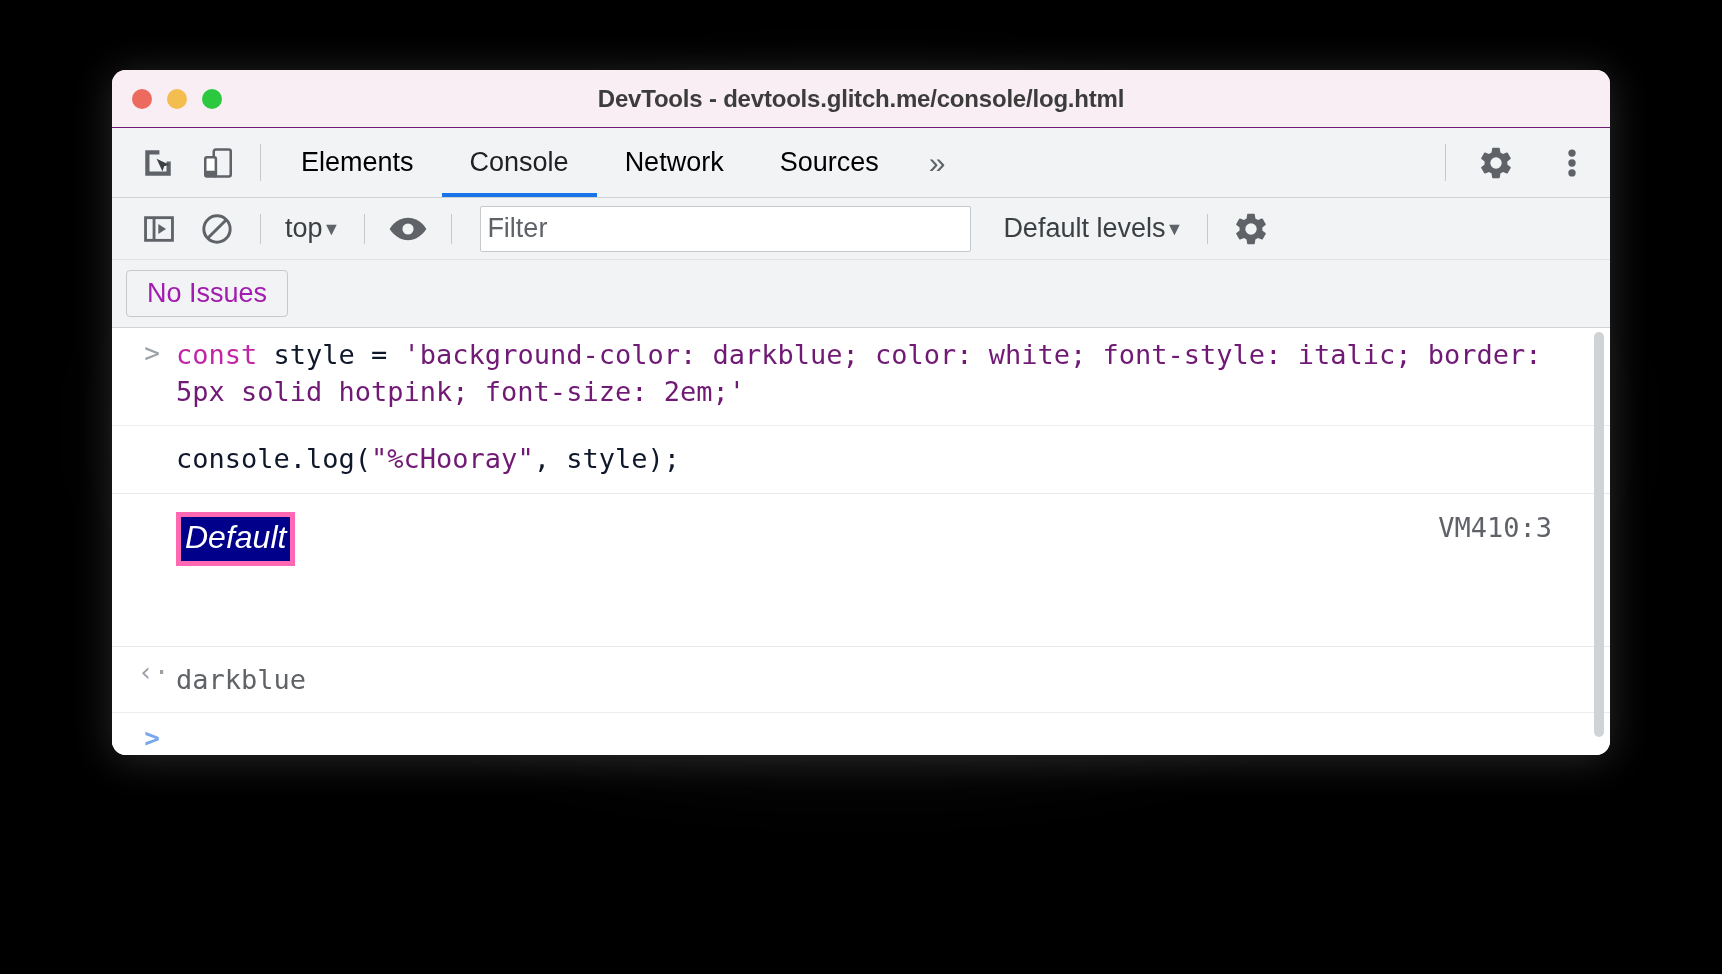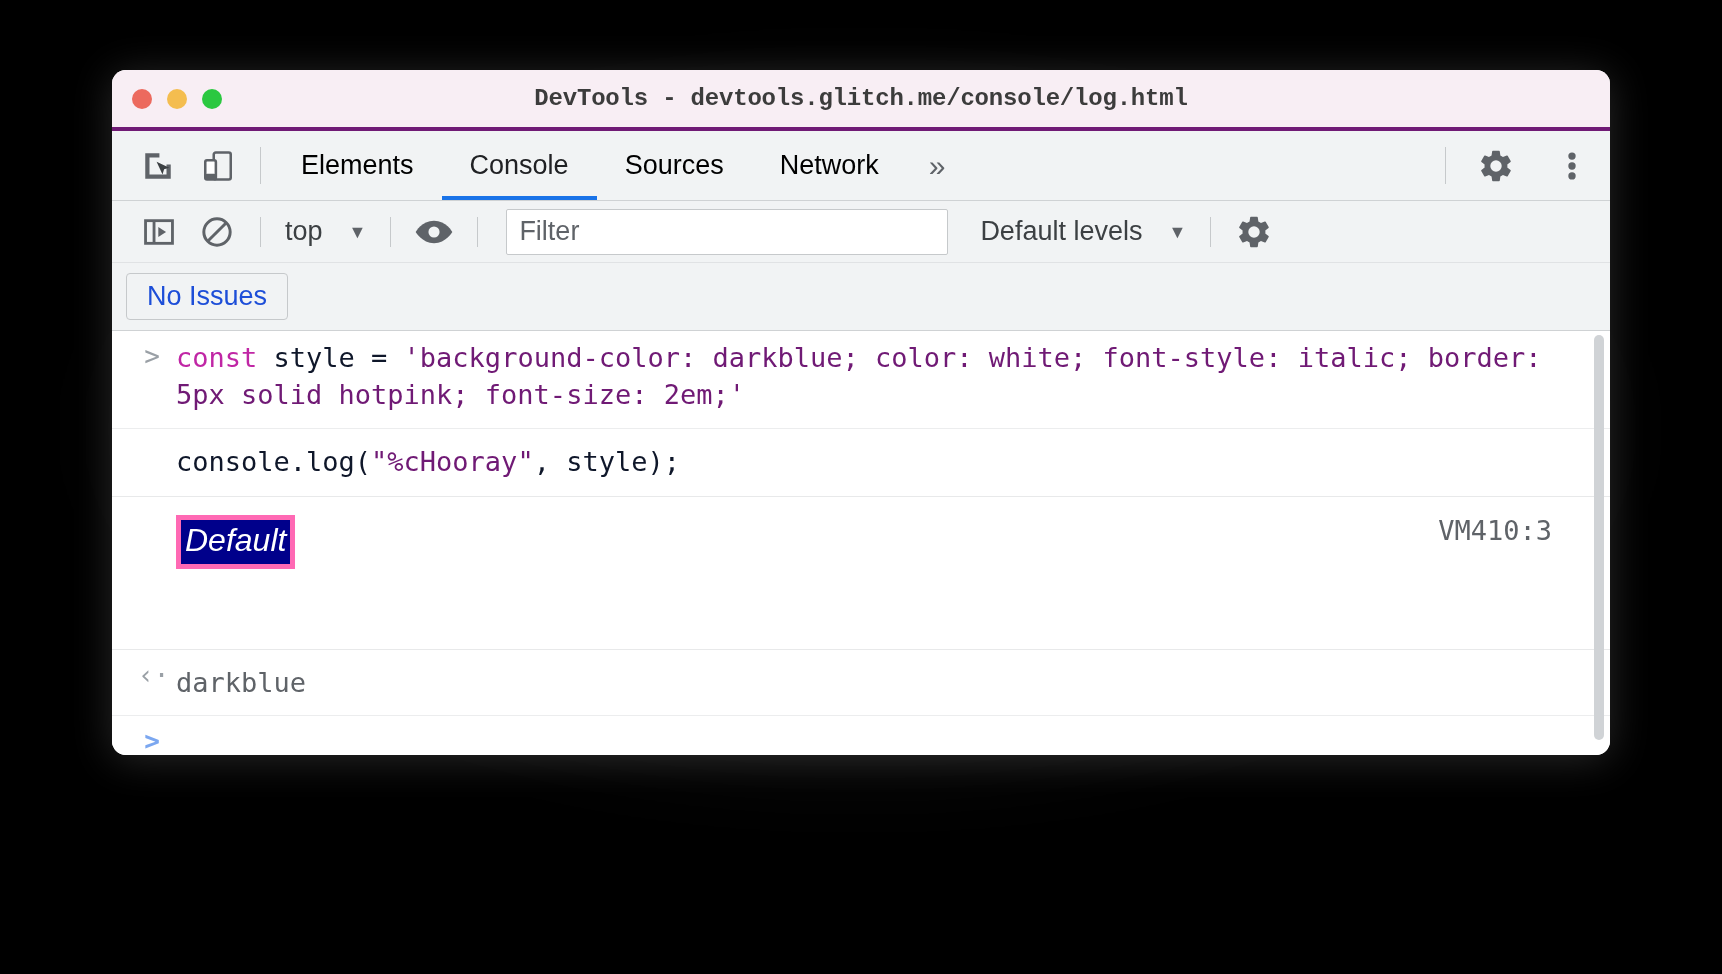--- a/index.html
+++ b/index.html
@@ -53,10 +53,9 @@
     position: relative;
     height: 57px;
     background: #f8eef4;
-    border-bottom: 4px solid #701a75;
-    display: flex;
-    align-items: center;
-    font-family: Liberation Mono, monospace;
+    border-bottom: 1px solid #701a75;
+    display: flex;
+    align-items: center;
   }
   .lights {
     display: flex;

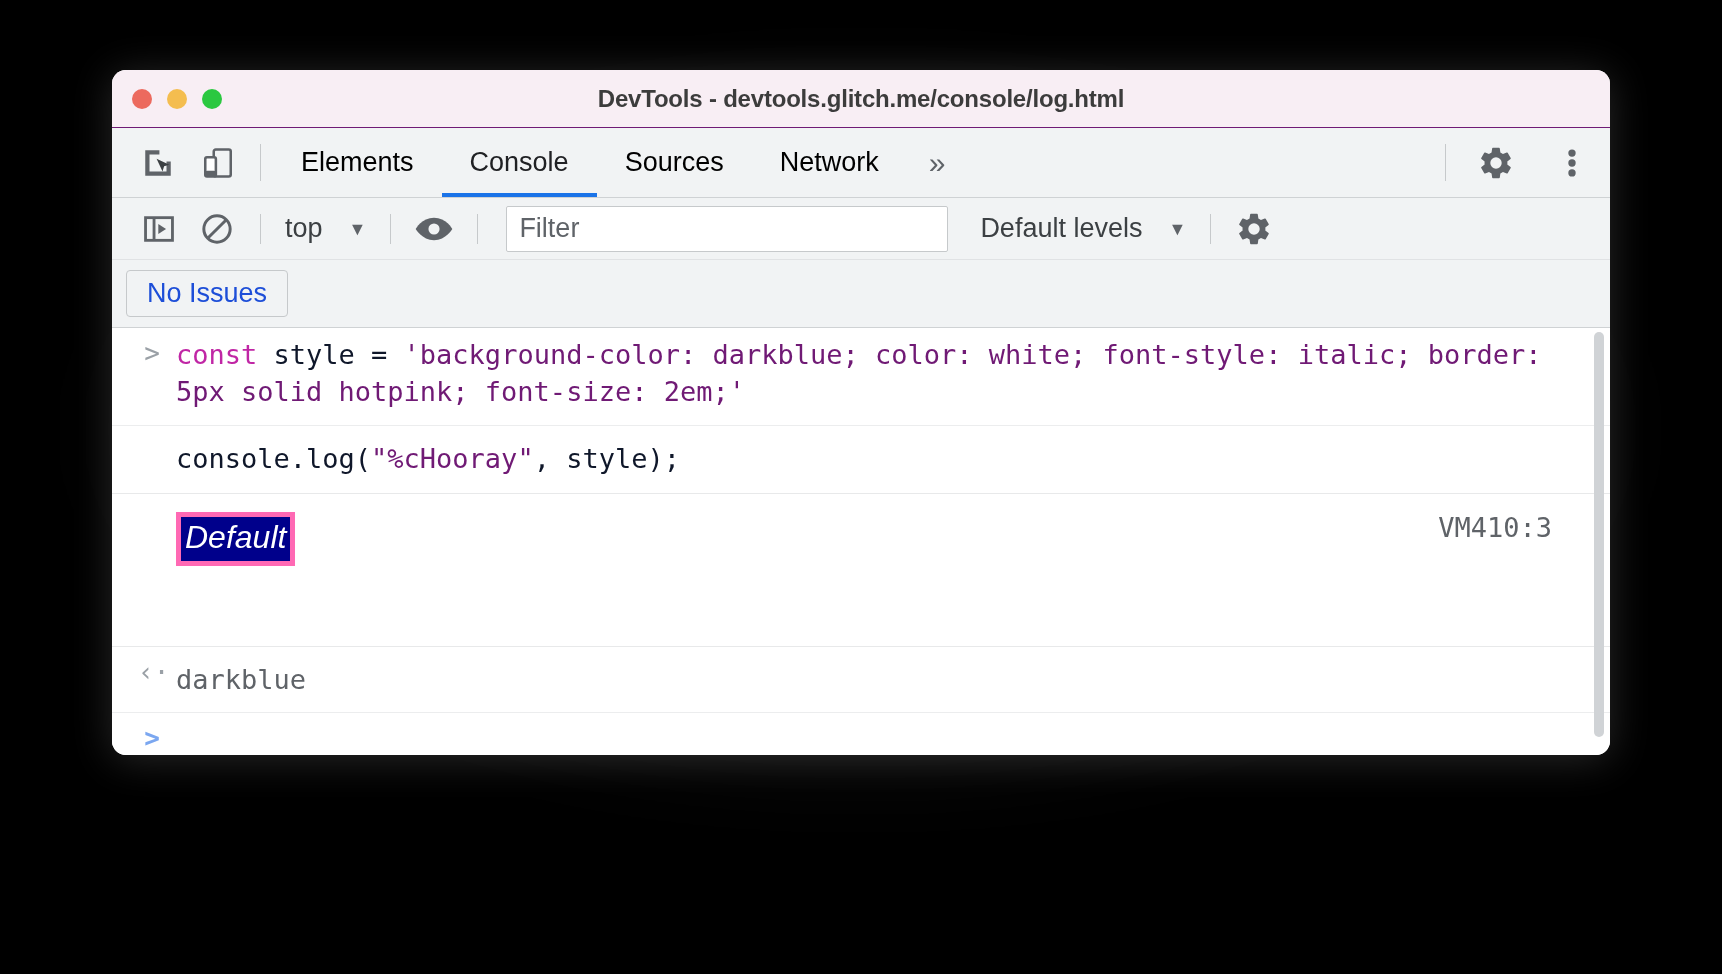--- a/index.html
+++ b/index.html
@@ -353,8 +353,8 @@
 
       <div class="tab">Elements</div>
       <div class="tab active">Console</div>
+      <div class="tab">Network</div>
       <div class="tab">Sources</div>
-      <div class="tab">Network</div>
       <div class="tab more">»</div>
 
       <div id="tabbar-spacer"></div>

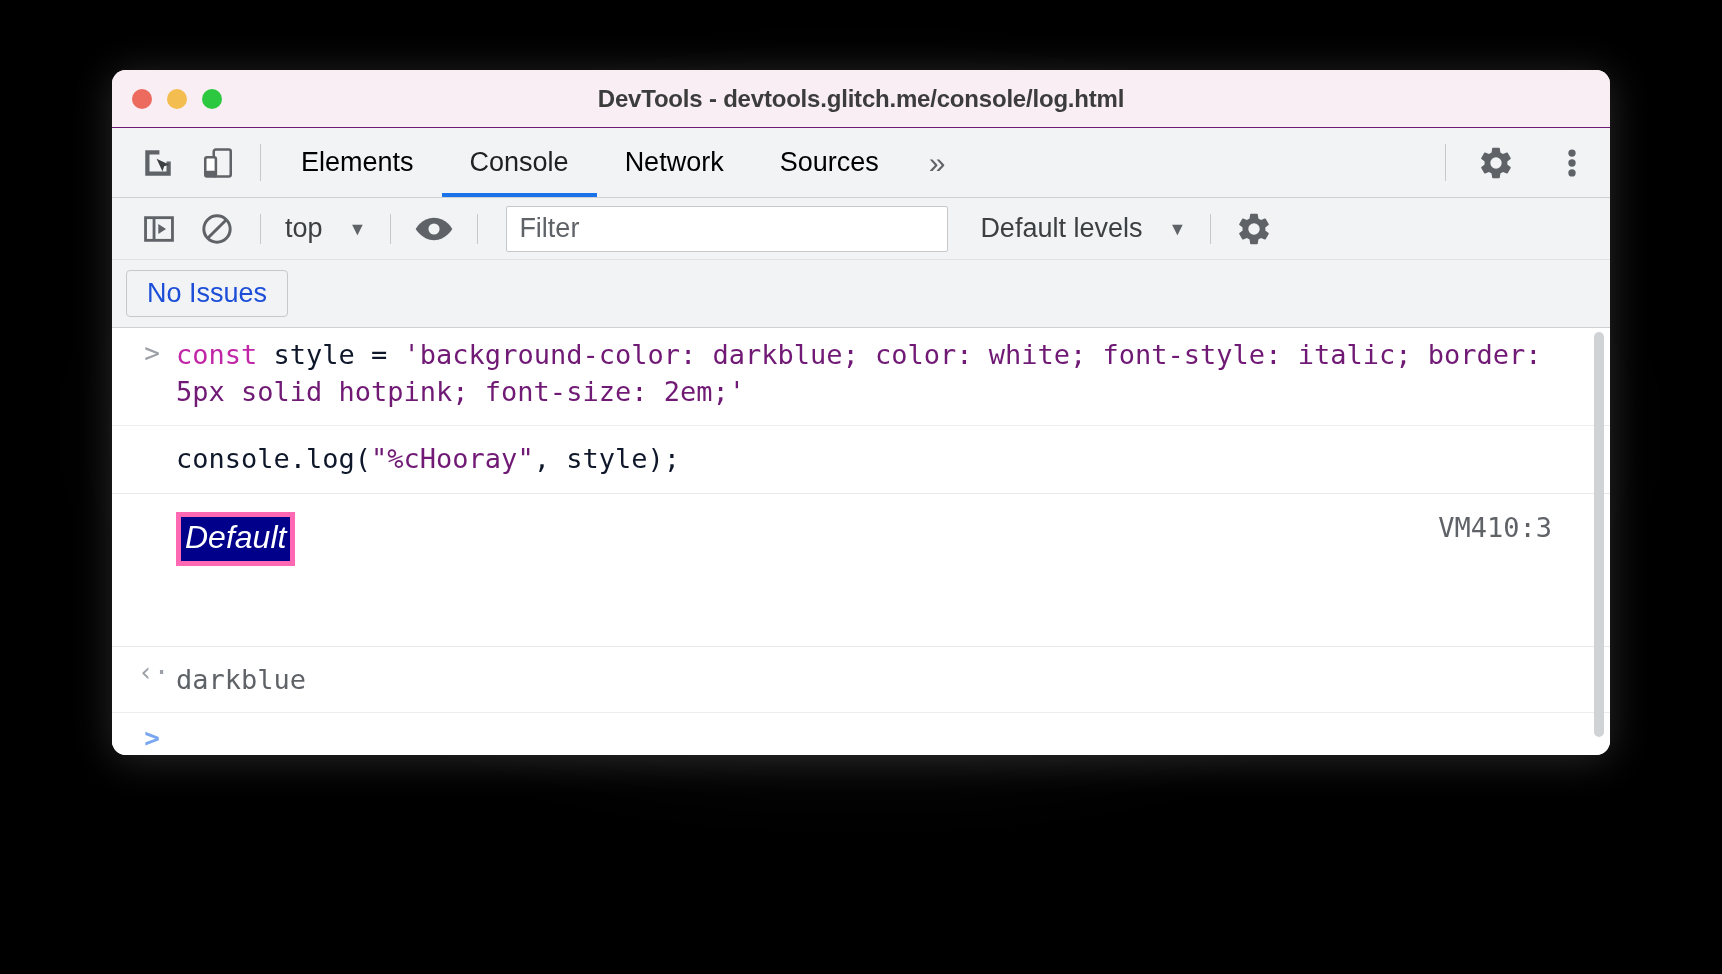--- a/index.html
+++ b/index.html
@@ -162,7 +162,7 @@
   .ct-select {
     display: flex;
     align-items: center;
-    gap: 26px;
+    gap: 0;
     font-size: 27px;
     color: #3c4043;
     padding: 0 10px;

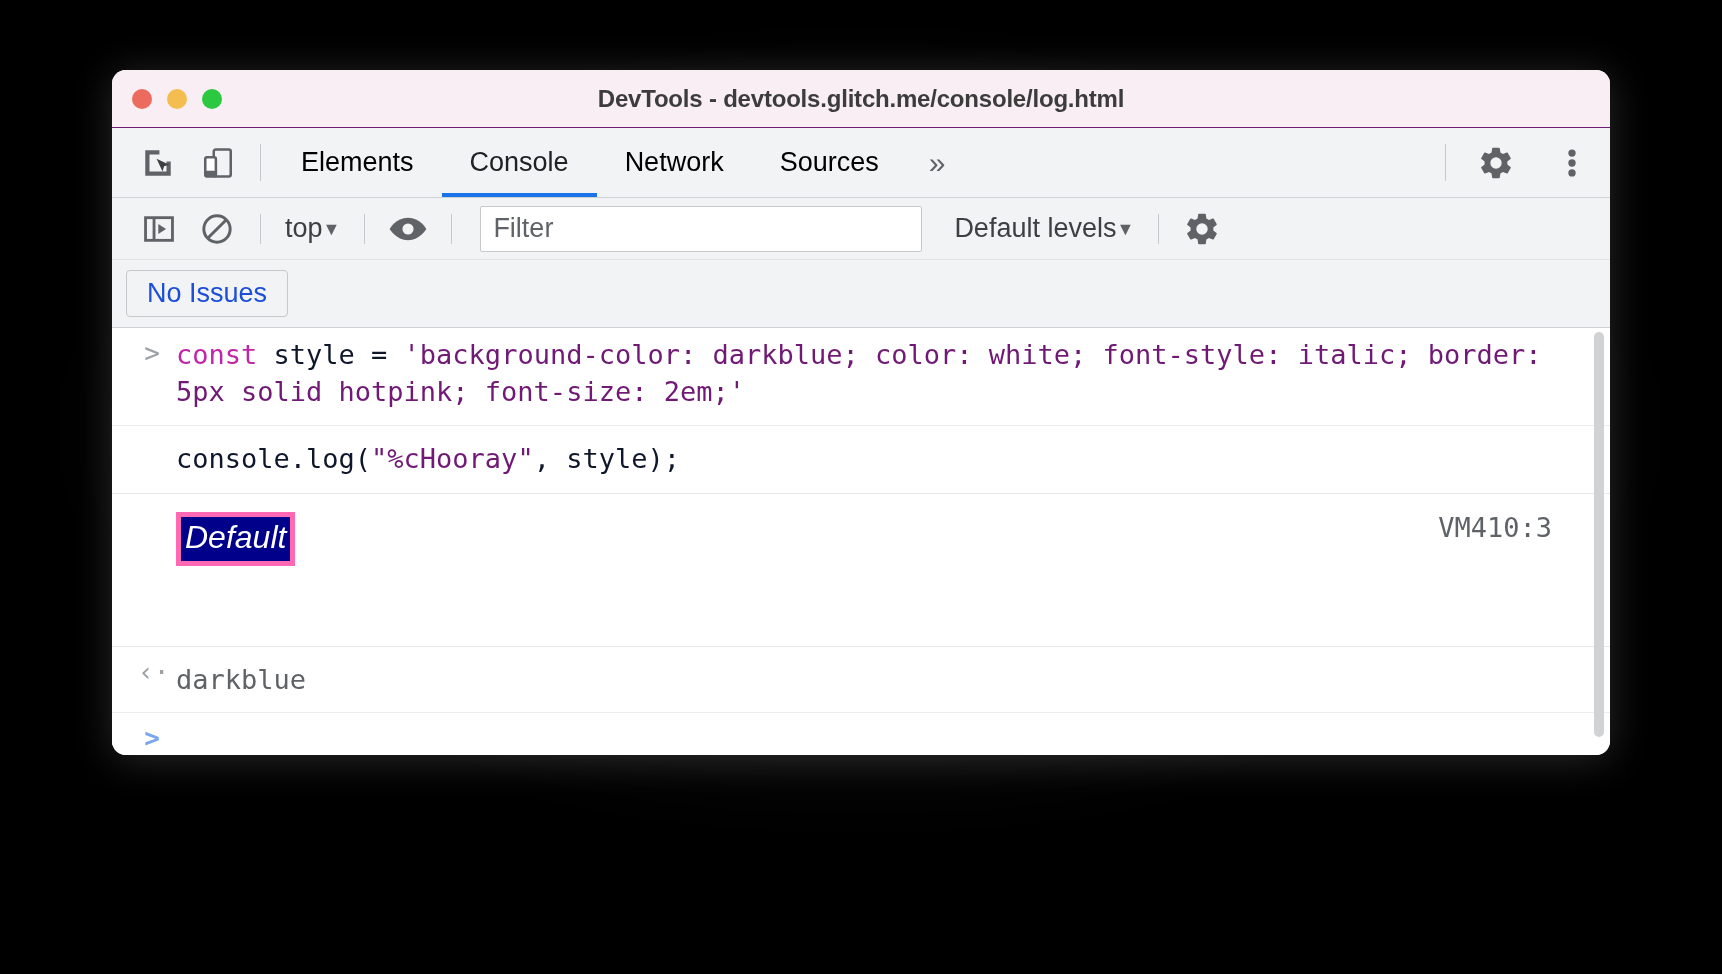--- a/index.html
+++ b/index.html
@@ -176,7 +176,7 @@
   }
   #filter-input {
     flex: 0 0 auto;
-    width: 442px;
+    width: 491px;
     height: 46px;
     margin-left: 14px;
     border: 1px solid #c6c9cb;
@@ -184,7 +184,7 @@
     border-radius: 2px;
     font-size: 27px;
     color: #202124;
-    padding: 0 12px;
+    padding: 0 6px;
     box-sizing: border-box;
     font-family: "Liberation Sans", sans-serif;
   }

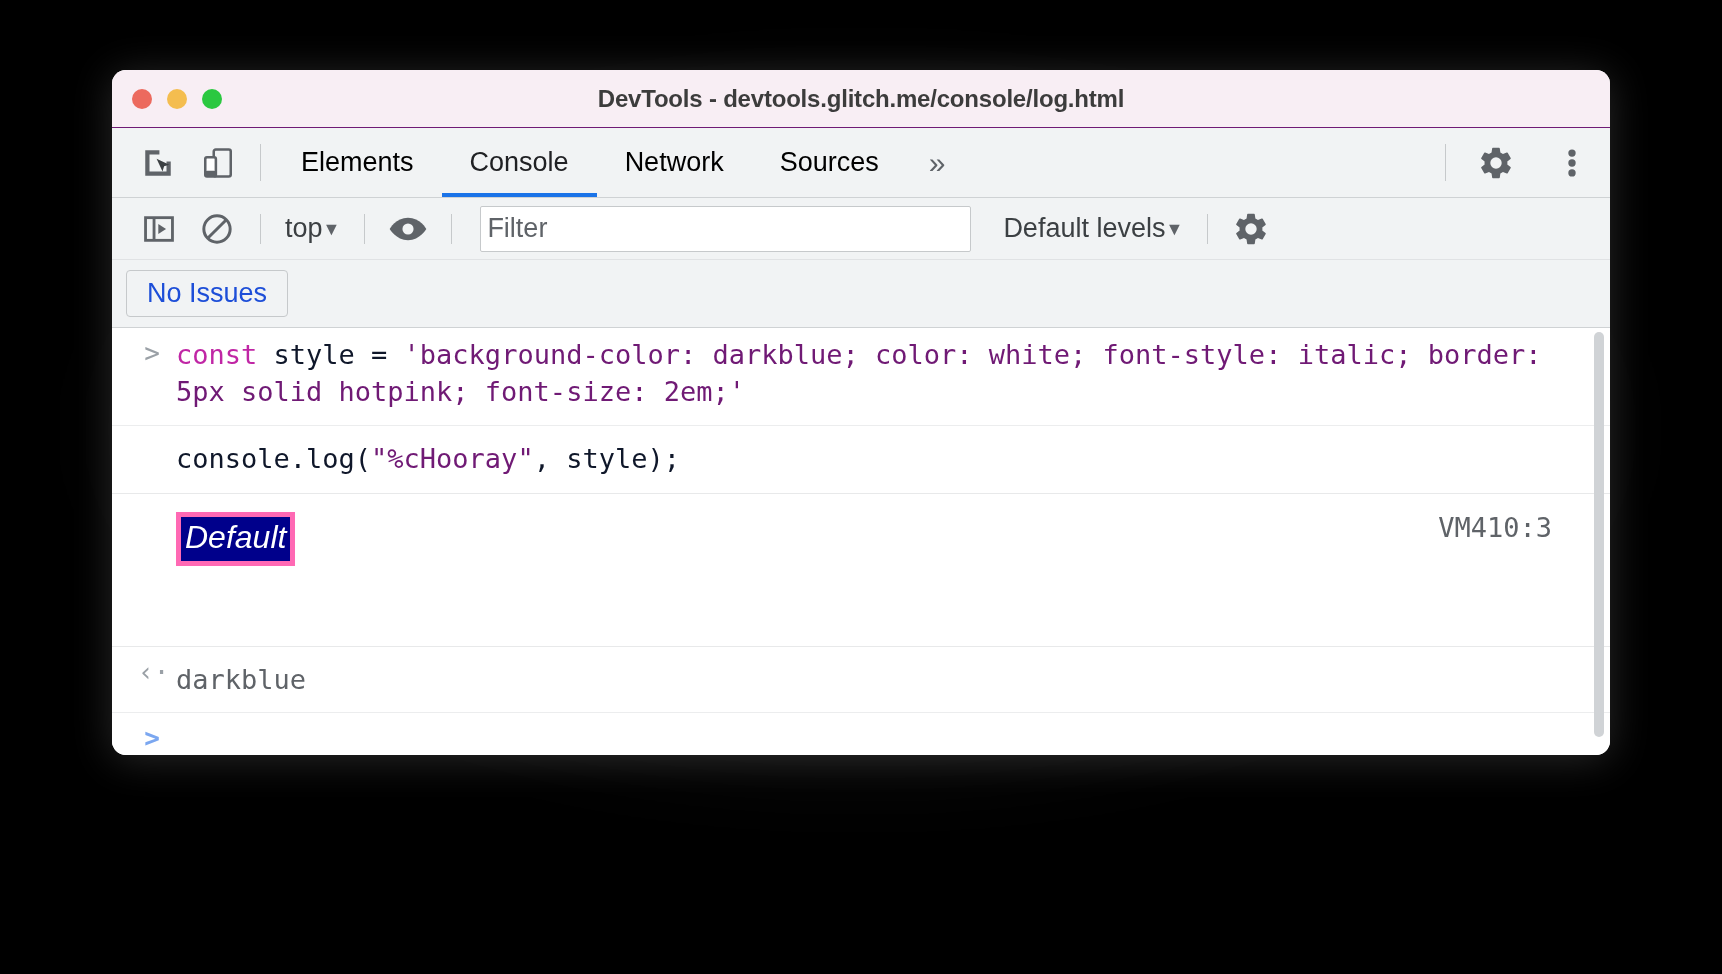--- a/index.html
+++ b/index.html
@@ -207,7 +207,7 @@
     border-radius: 4px;
     background: #f1f3f4;
     font-size: 27px;
-    color: #1d4ed8;
+    color: #a21caf;
     padding: 7px 20px;
     cursor: pointer;
     font-family: "Liberation Sans", sans-serif;

